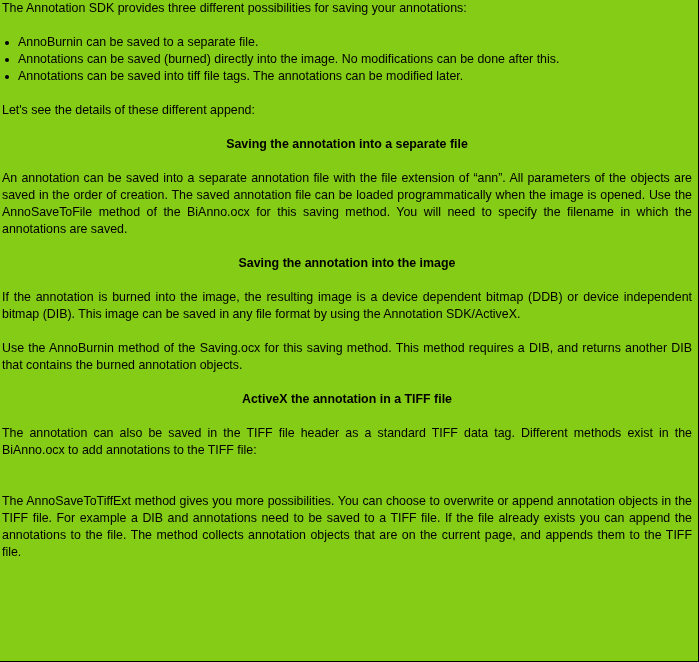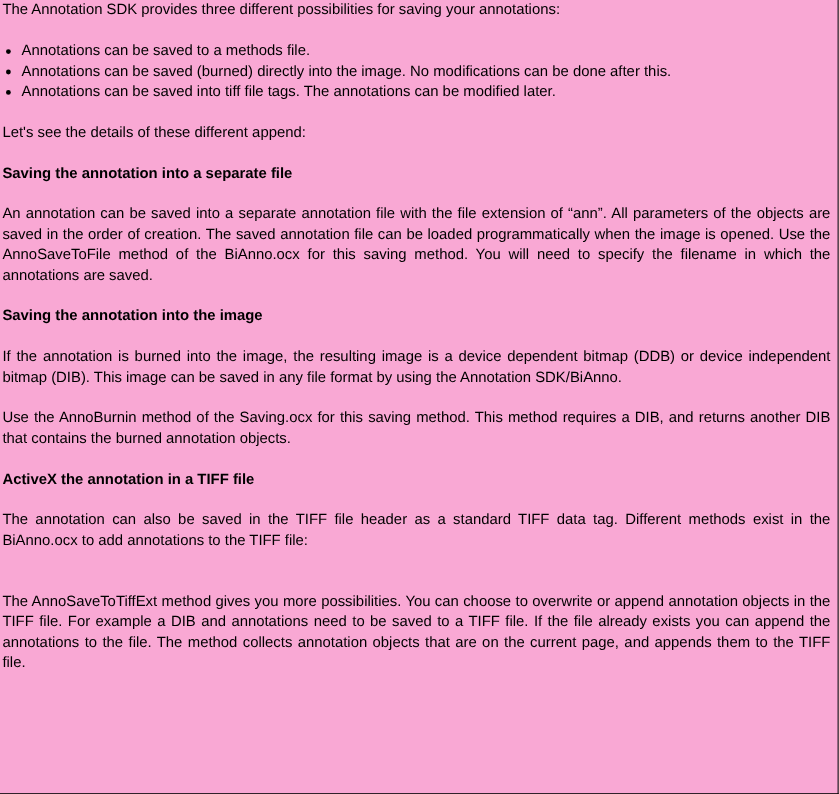--- a/index.html
+++ b/index.html
@@ -16,7 +16,7 @@
     width: 699px;
     height: 662px;
     box-sizing: border-box;
-    background: #f9a8d4;
+    background: #84cc16;
     border-right: 1px solid #000000;
     border-bottom: 1px solid #000000;
     overflow: hidden;

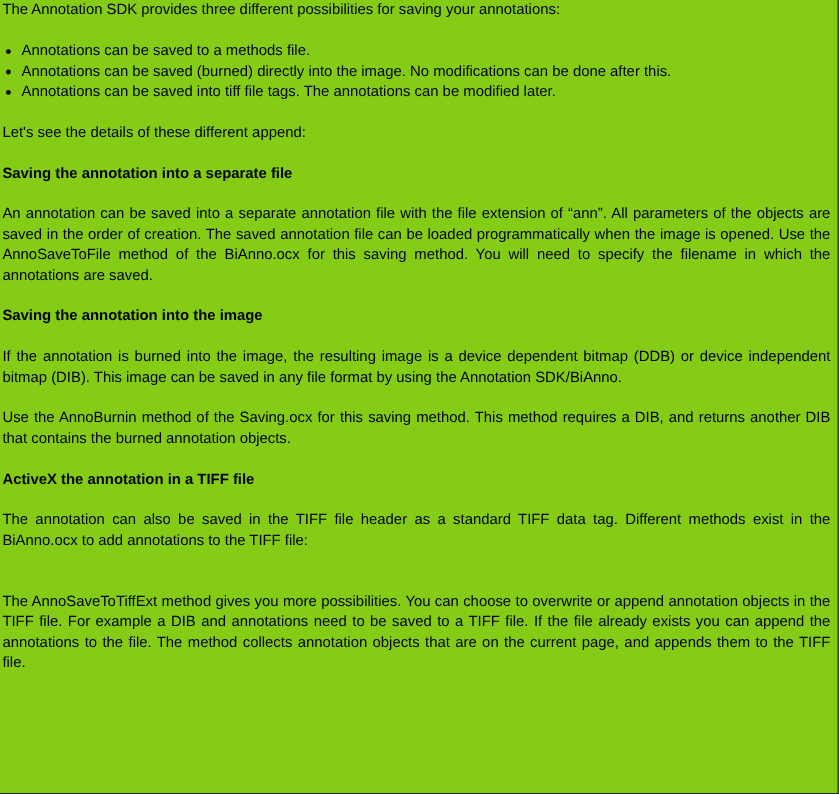--- a/index.html
+++ b/index.html
@@ -78,7 +78,7 @@
     <ul class="bullets">
       <li>
         <span class="bullet-dot"></span>
-        <span>Annotations can be saved to a methods file.</span>
+        <span>AnnoBurnin can be saved to a separate file.</span>
       </li>
       <li>
         <span class="bullet-dot"></span>

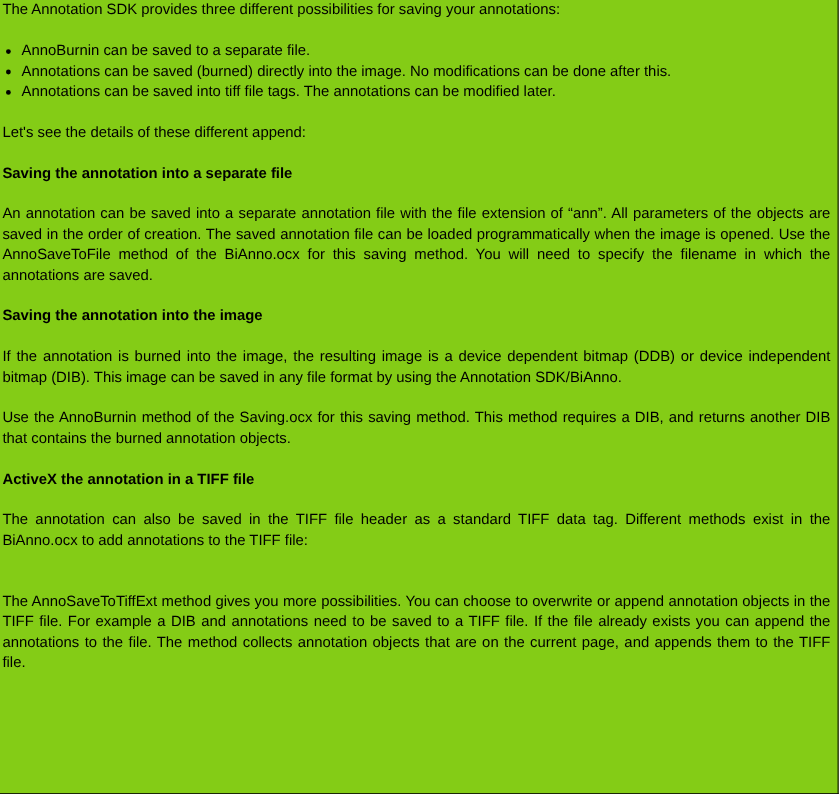--- a/index.html
+++ b/index.html
@@ -39,7 +39,7 @@
     font-size: 12.4px;
     line-height: 17px;
     font-weight: bold;
-    text-align: left;
+    text-align: center;
   }
   ul.bullets {
     margin: 0;

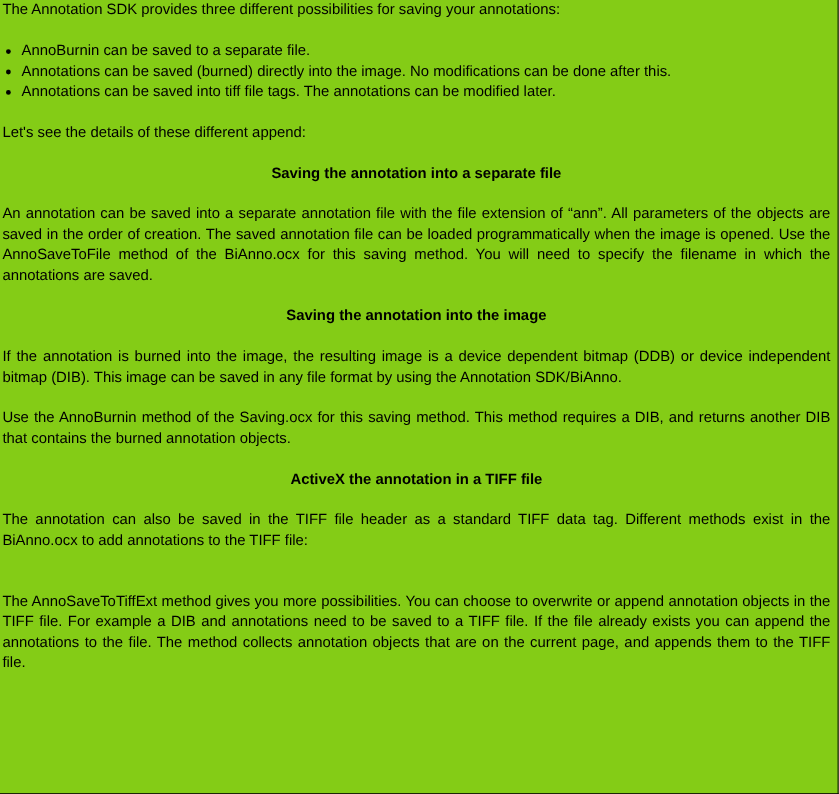--- a/index.html
+++ b/index.html
@@ -108,7 +108,7 @@
 
     <div class="gap"></div>
 
-    <p class="para">If the annotation is burned into the image, the resulting image is a device dependent bitmap (DDB) or device independent bitmap (DIB). This image can be saved in any file format by using the Annotation SDK/BiAnno.</p>
+    <p class="para">If the annotation is burned into the image, the resulting image is a device dependent bitmap (DDB) or device independent bitmap (DIB). This image can be saved in any file format by using the Annotation SDK/ActiveX.</p>
 
     <div class="gap"></div>
 

